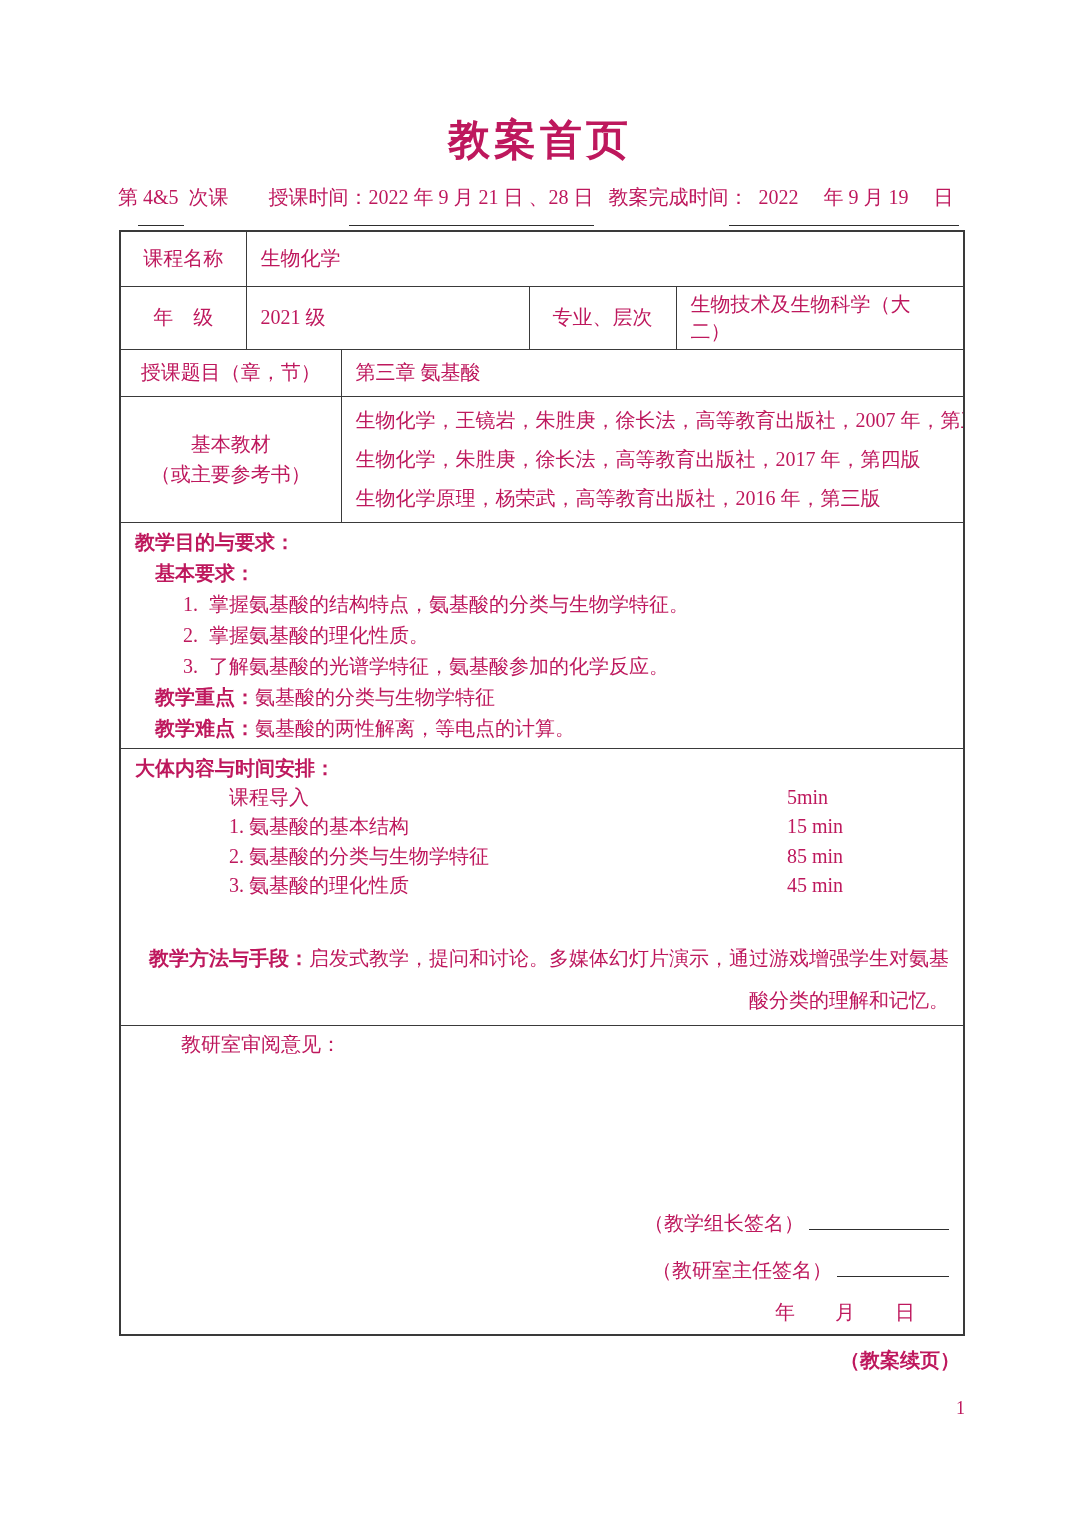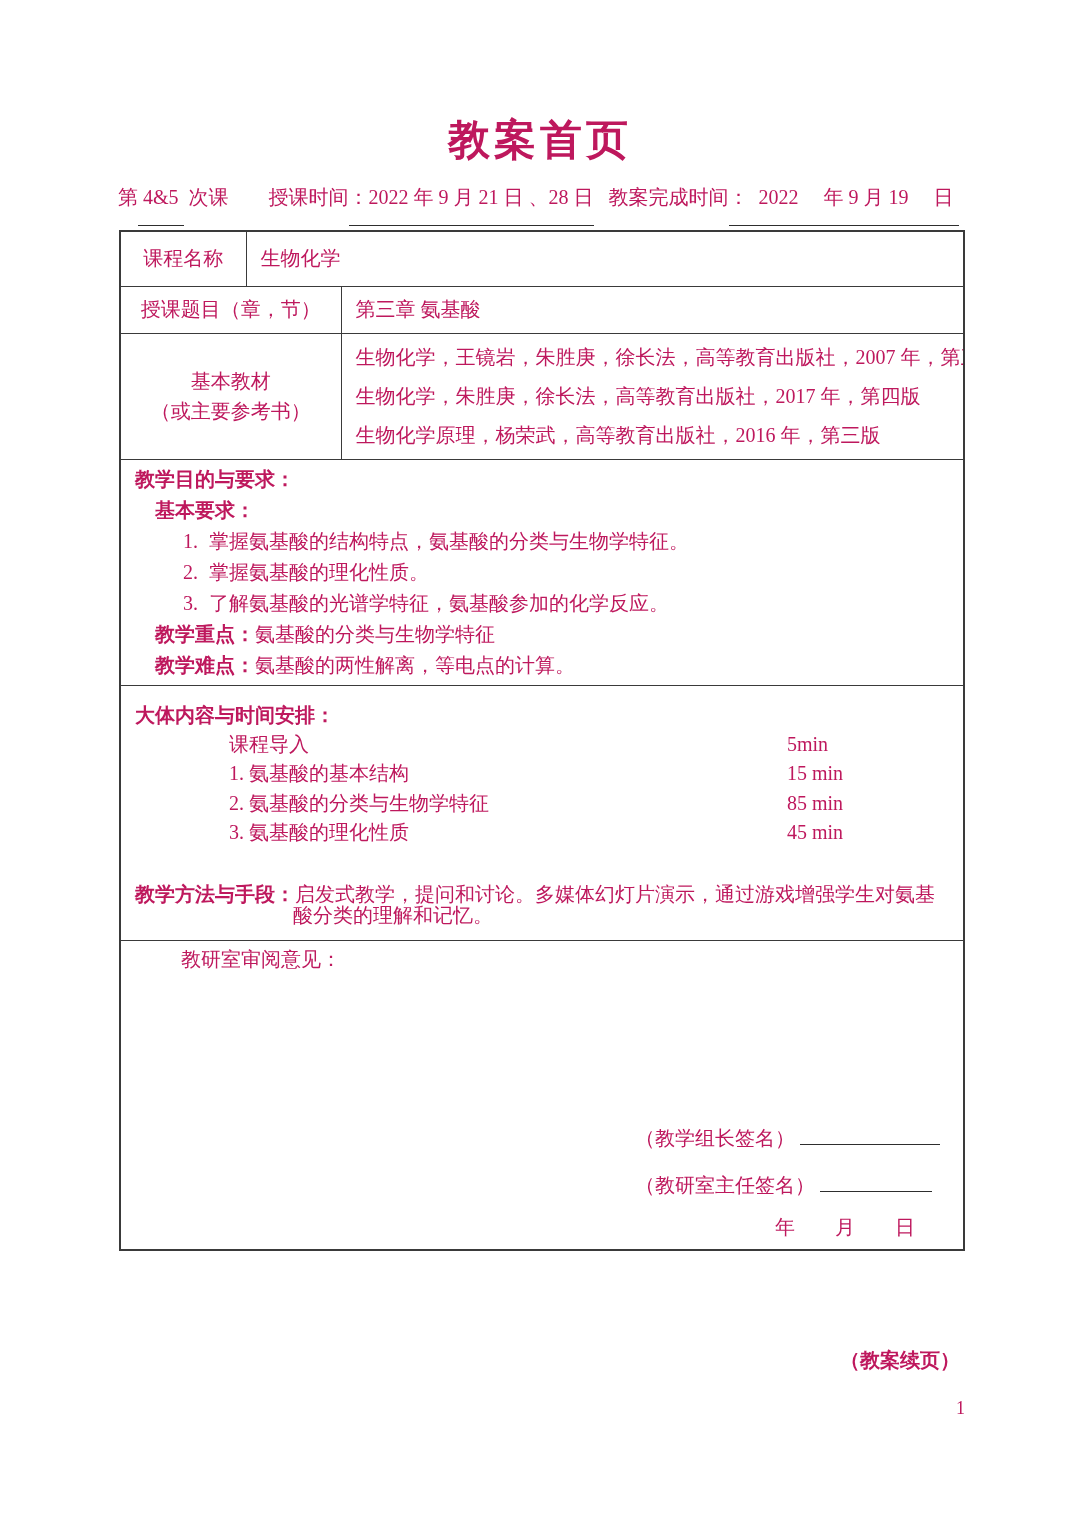--- a/index.html
+++ b/index.html
@@ -129,6 +129,12 @@
       <td class="val" colspan="7">生物化学</td>
     </tr>
 
+    <tr class="r2">
+      <td class="lbl">年　级</td>
+      <td class="val" colspan="3">2021 级</td>
+      <td class="lbl">专业、层次</td>
+      <td class="val" colspan="3">生物技术及生物科学（大二）</td>
+    </tr>
 
 
     <tr class="r4">

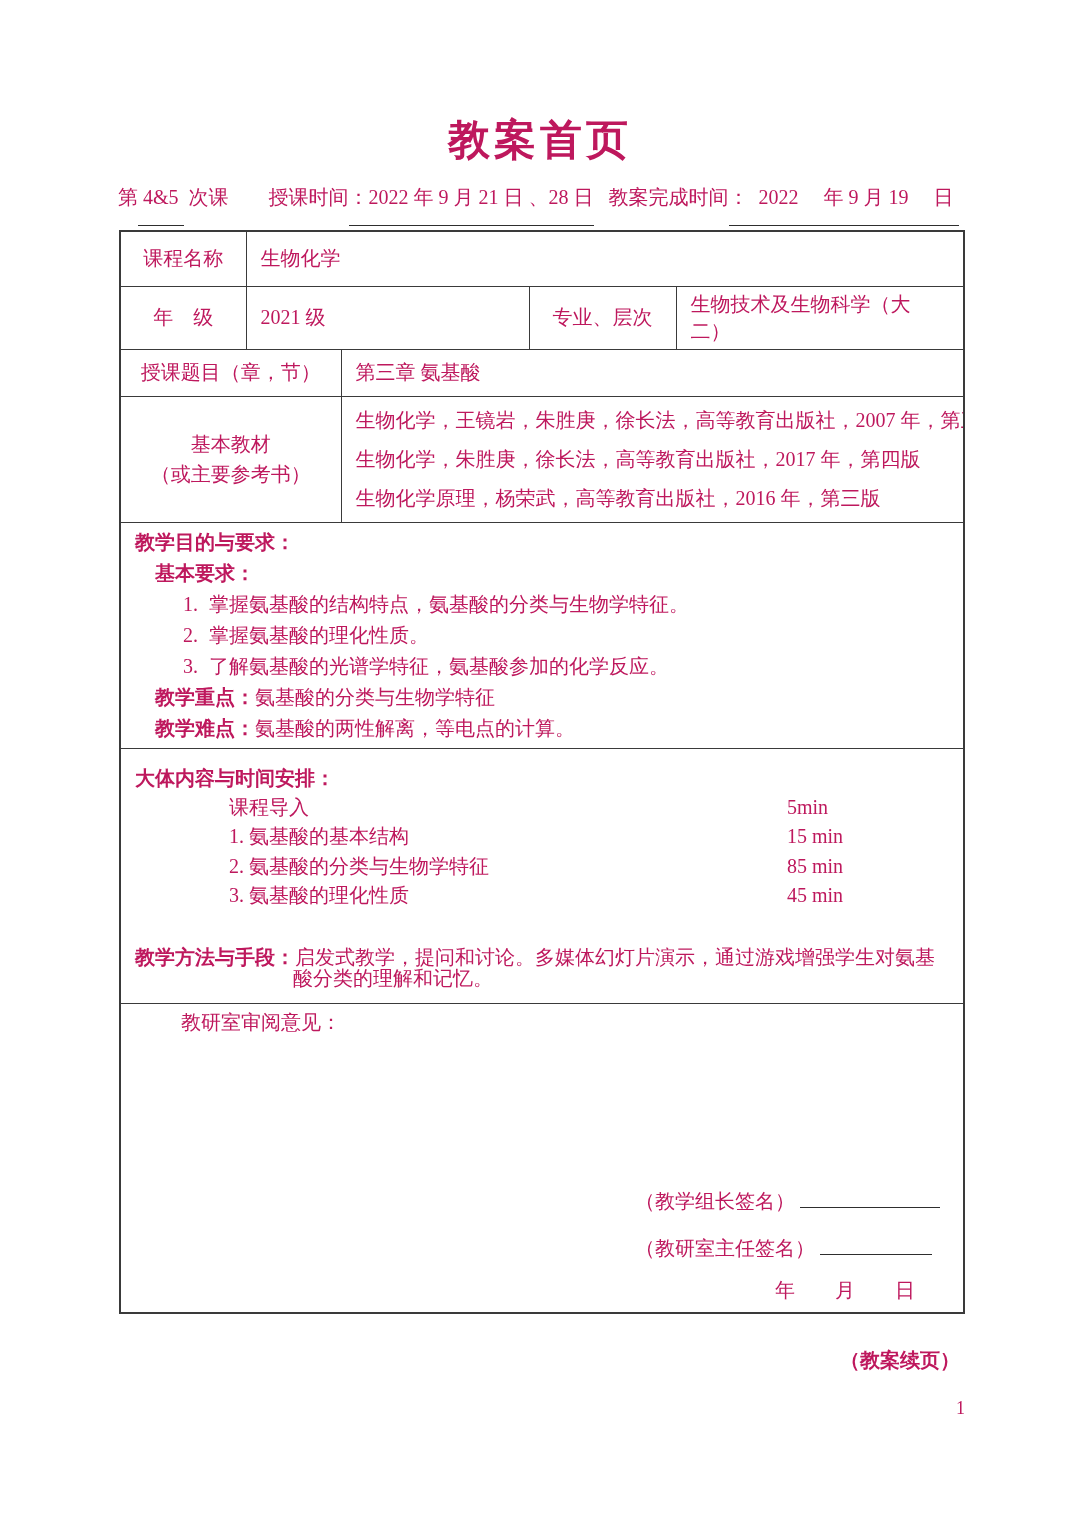--- a/index.html
+++ b/index.html
@@ -79,7 +79,8 @@
     margin-top: 36px;
     padding-left: 158px;
     text-indent: -158px;
-    line-height: 21px;
+    line-height: 42px;
+    text-align: right;
   }
 
   .review-title { line-height: 28px; margin-left: 46px; }

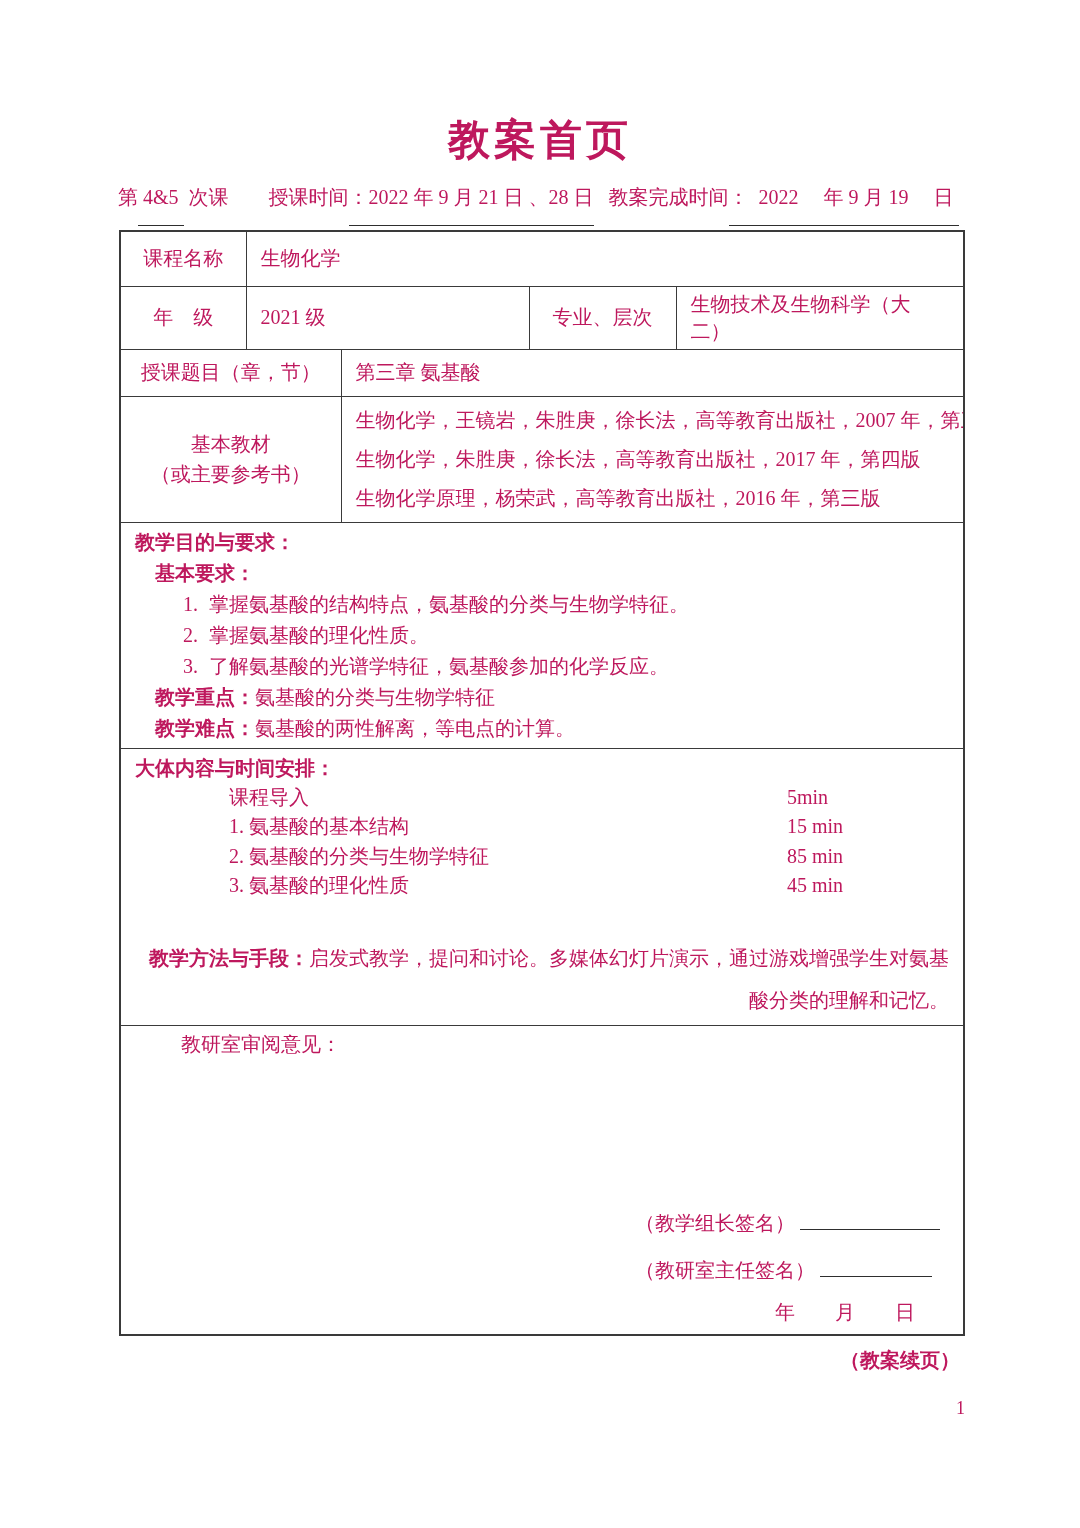--- a/index.html
+++ b/index.html
@@ -85,7 +85,7 @@
 
   .review-title { line-height: 28px; margin-left: 46px; }
   .sig-block { margin-top: 142px; }
-  .sig-line { margin-left: 500px; line-height: 47px; white-space: pre; }
+  .sig-line { line-height: 47px; white-space: pre; text-align: right; }
   .blank { display: inline-block; border-bottom: 1.6px solid #2e2e2e; height: 22px; vertical-align: baseline; }
   .blank-w1 { width: 140px; }
   .blank-w2 { width: 112px; }

